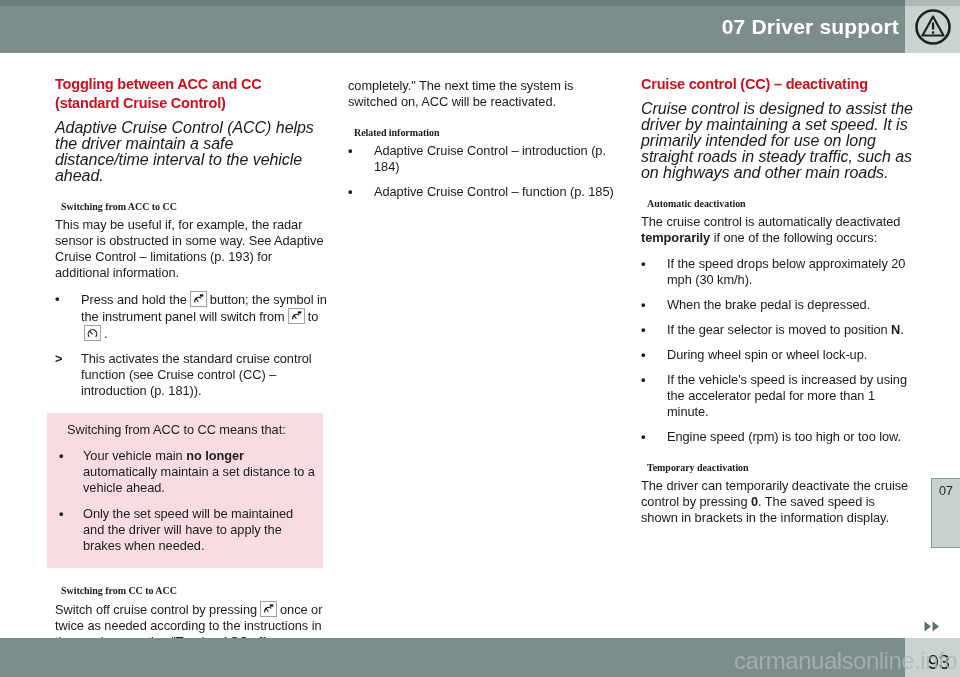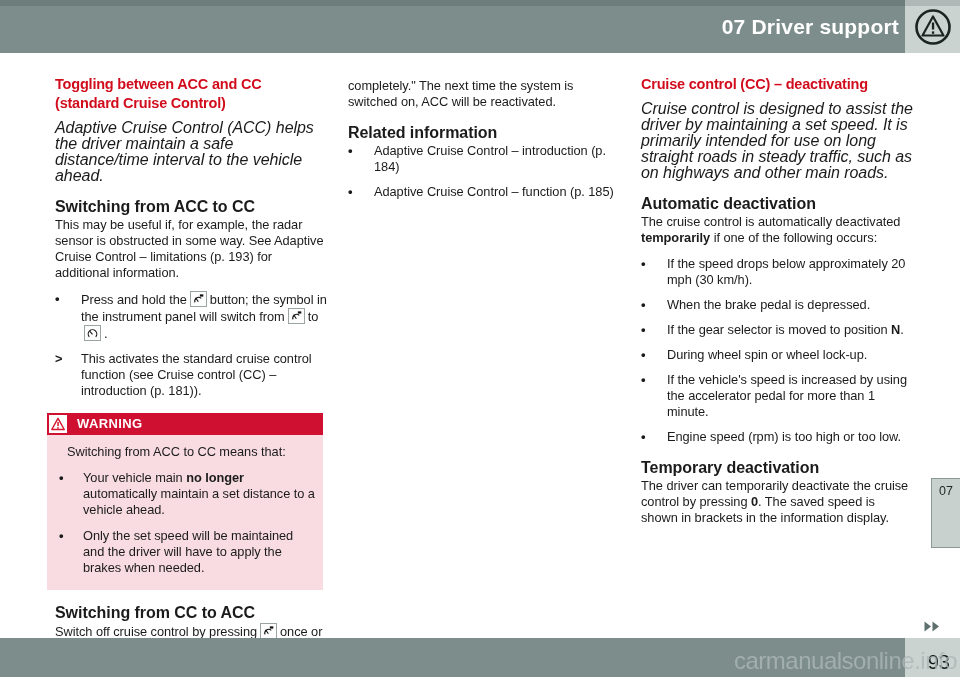--- a/index.html
+++ b/index.html
@@ -23,7 +23,7 @@
   .col-right{left:641px;}
   h1.red{font-size:14.5px;line-height:19px;font-weight:bold;color:#d10d1d;margin:5px 0 7px;letter-spacing:-0.2px;}
   .lead{font-style:italic;font-size:16px;margin:0 0 6px;}
-  h2.sub{font-size:16px;line-height:17px;font-weight:bold;margin:14px 0 2px;}
+  h2.sub{font-size:10px;line-height:17px;font-weight:bold;margin:14px 6px 2px;font-family:Liberation Serif, serif;}
   p{margin:0 0 10px;}
   .li{display:flex;margin:9px 0 7px;}
   .li .marker{flex:none;width:26px;font-weight:bold;}

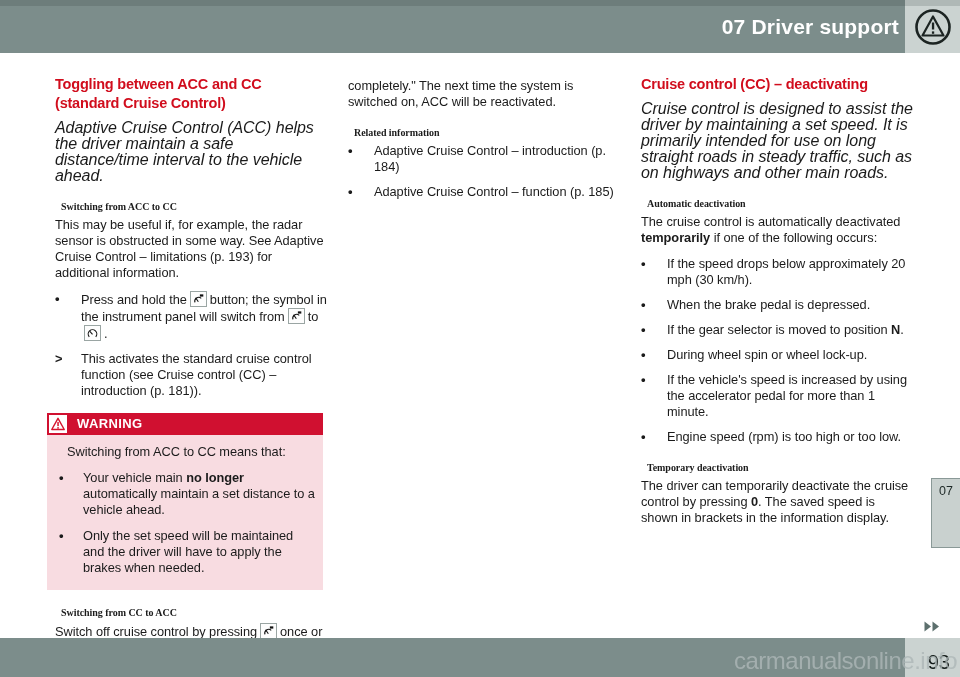--- a/index.html
+++ b/index.html
@@ -113,16 +113,6 @@
     </div>
 
     <aside class="warnbox">
-      <div class="warnhead">
-        <span class="warnicon">
-          <svg width="16" height="16" viewBox="0 0 18 18">
-            <path d="M9 2.6 L16 15.2 H2 Z" fill="none" stroke="#d6152e" stroke-width="1.6" stroke-linejoin="round"></path>
-            <rect x="8.2" y="6.8" width="1.7" height="4.6" fill="#d6152e"></rect>
-            <rect x="8.2" y="12.5" width="1.7" height="1.8" fill="#d6152e"></rect>
-          </svg>
-        </span>
-        <span class="warnlabel">WARNING</span>
-      </div>
       <div class="warnbody">
         <p>Switching from ACC to CC means that:</p>
         <div class="li">

